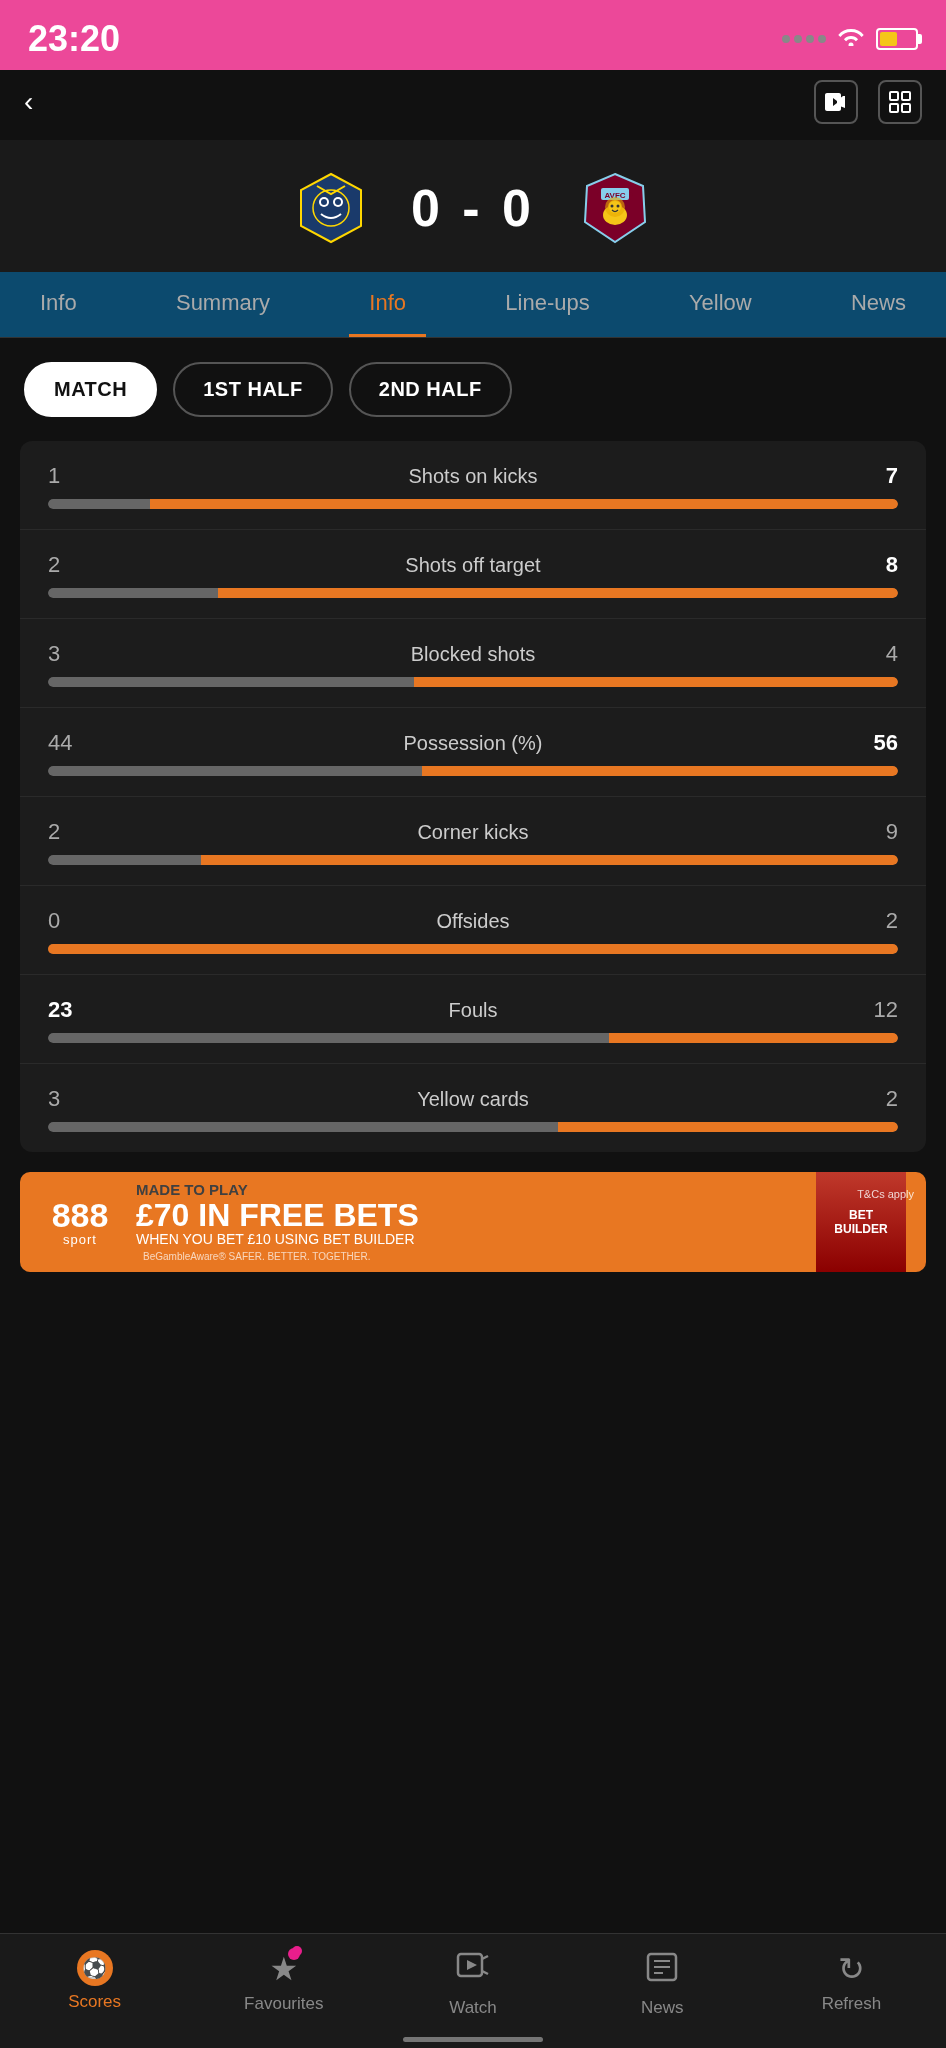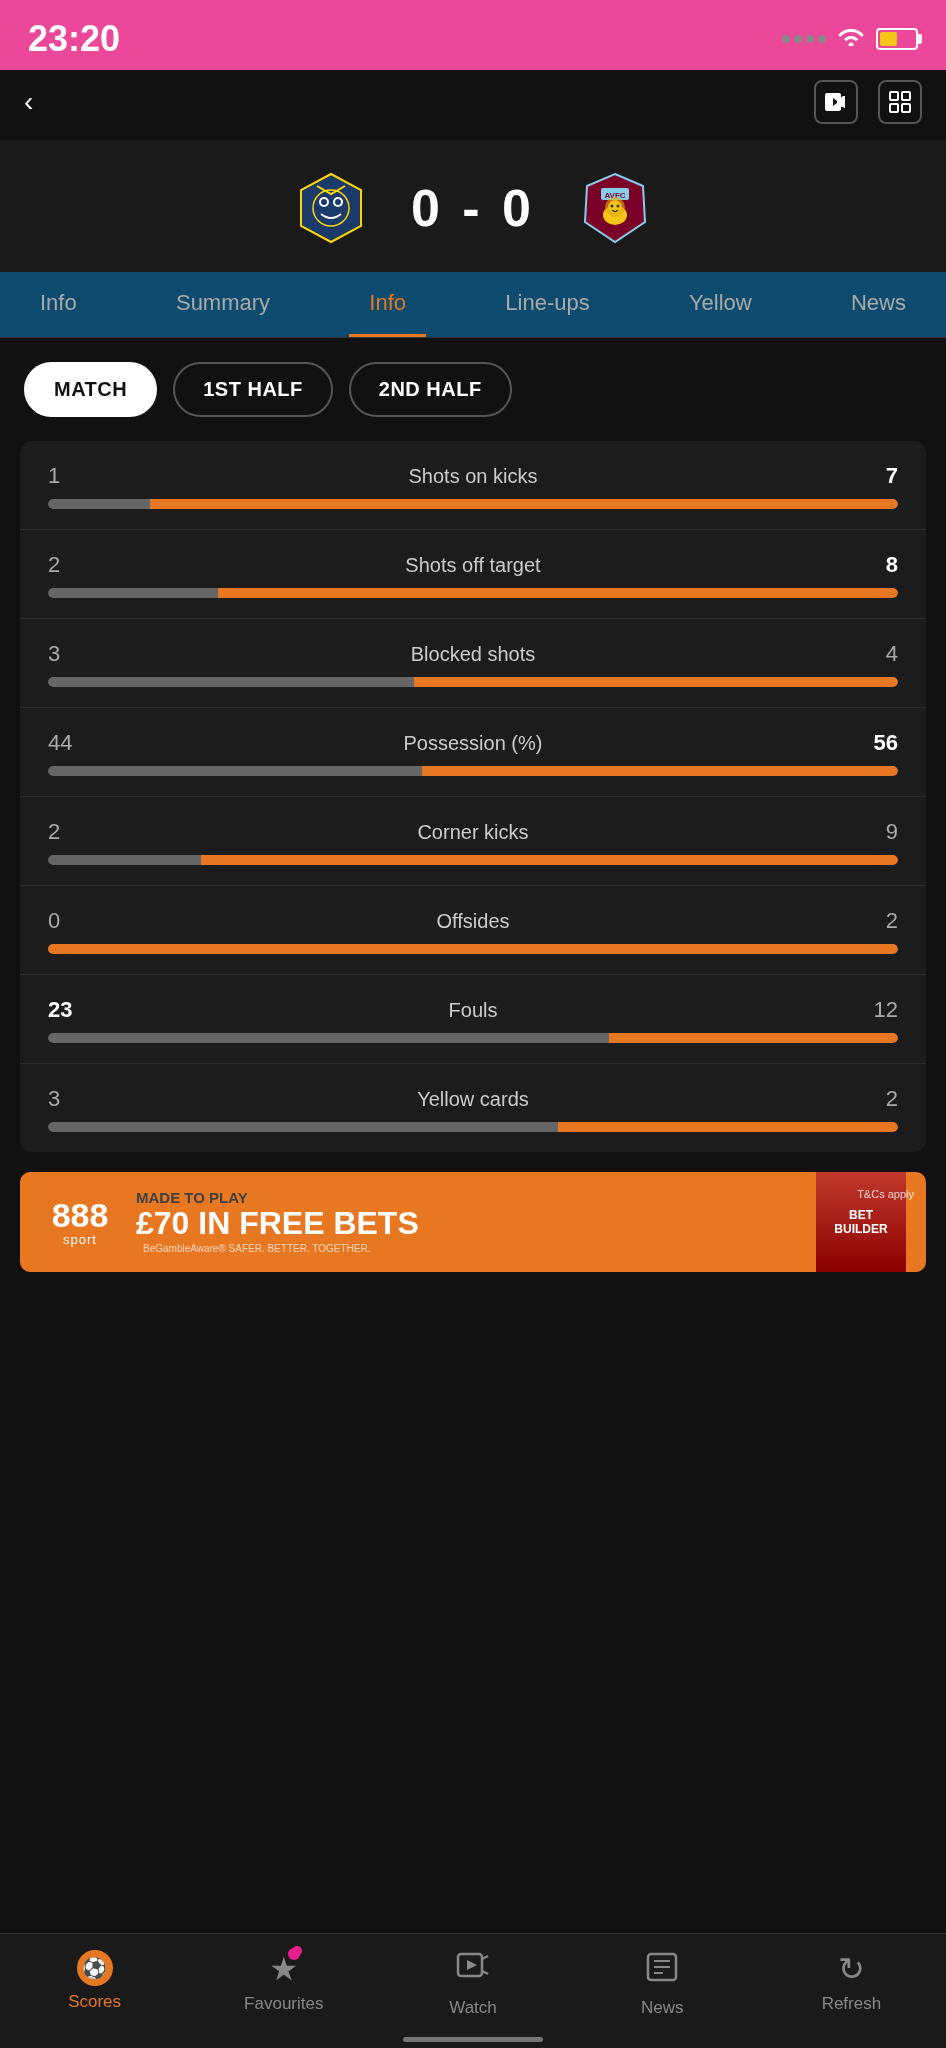--- a/index.html
+++ b/index.html
@@ -524,6 +524,7 @@
   <div class="ad-content">
     <div class="ad-made">MADE TO PLAY</div>
     <div class="ad-big-text">£70 IN FREE BETS</div>
+    <div class="ad-sub">WHEN YOU BET £10 USING BET BUILDER</div>
     <div class="gamble-text">BeGambleAware® SAFER. BETTER. TOGETHER.</div>
   </div>
   <div class="bet-builder-img">BET<br>BUILDER</div>

